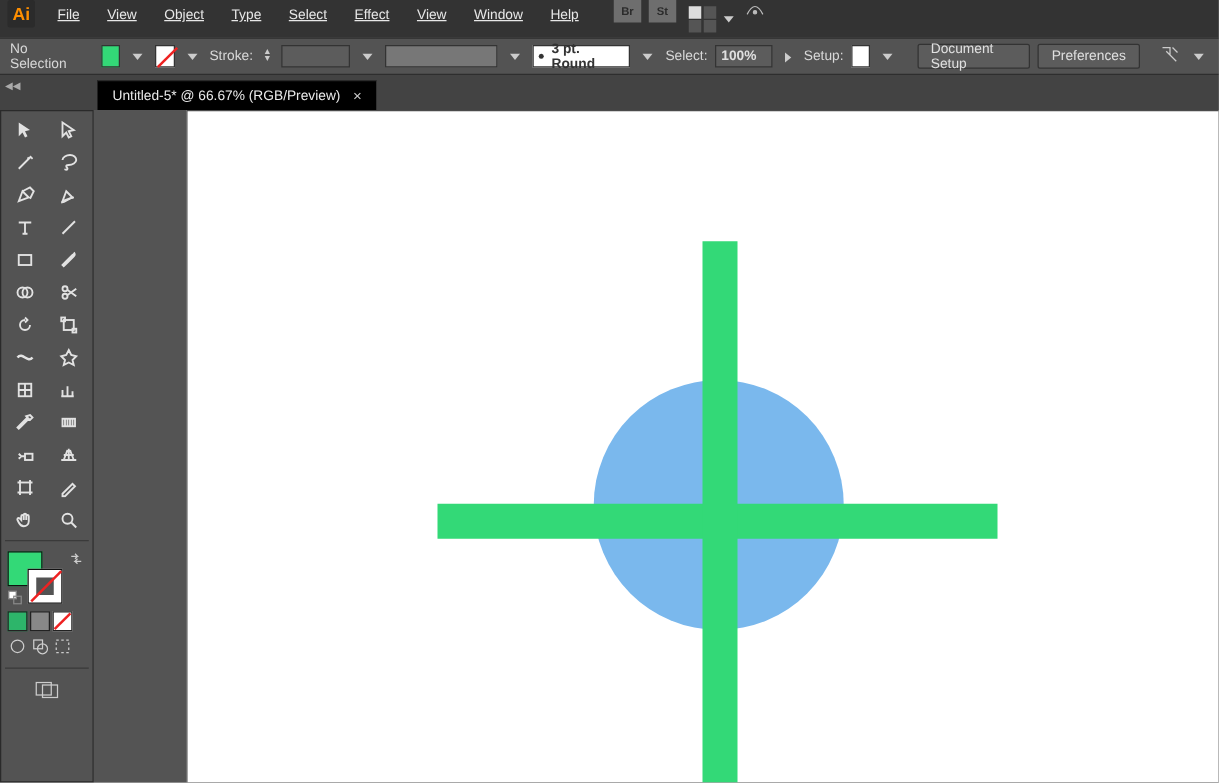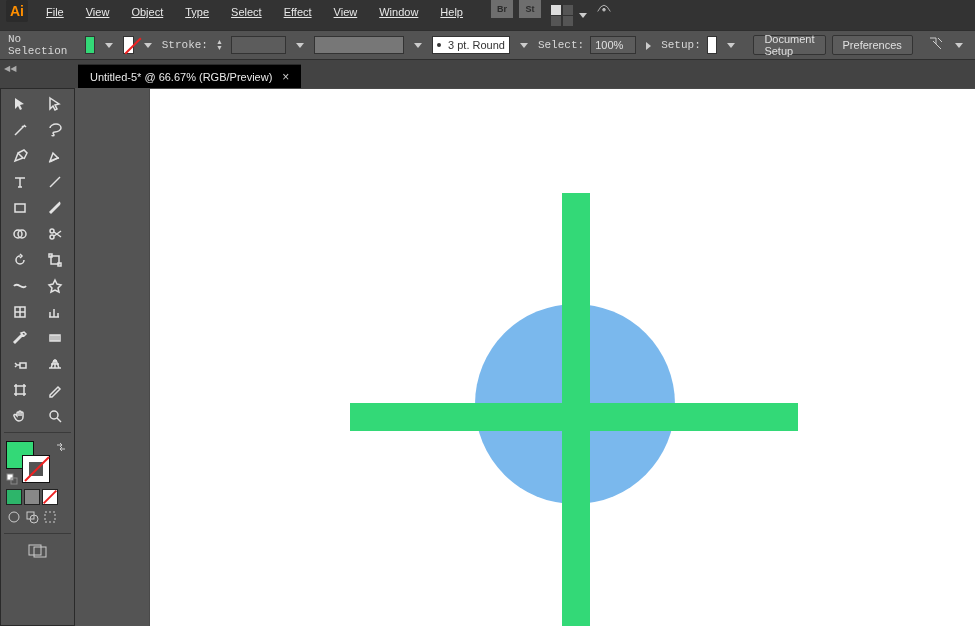--- a/index.html
+++ b/index.html
@@ -20,7 +20,7 @@
 
 
 .controlbar { height: 30px; background: #535353; display: flex; align-items: center; padding: 0 8px; gap: 6px; border-top: 1px solid #2e2e2e; border-bottom: 1px solid #2e2e2e; }
-.ctrl-label { color: #d8d8d8; font-size: 11px; font-family: Liberation Mono, monospace; }
+.ctrl-label { color: #d8d8d8; font-size: 11px; }
 .swatch { width: 18px; height: 18px; border: 1px solid #333; display:inline-block; vertical-align: middle; }
 .swatch.fill { background: #33d977; }
 .swatch.stroke { background: #fff; position: relative; }

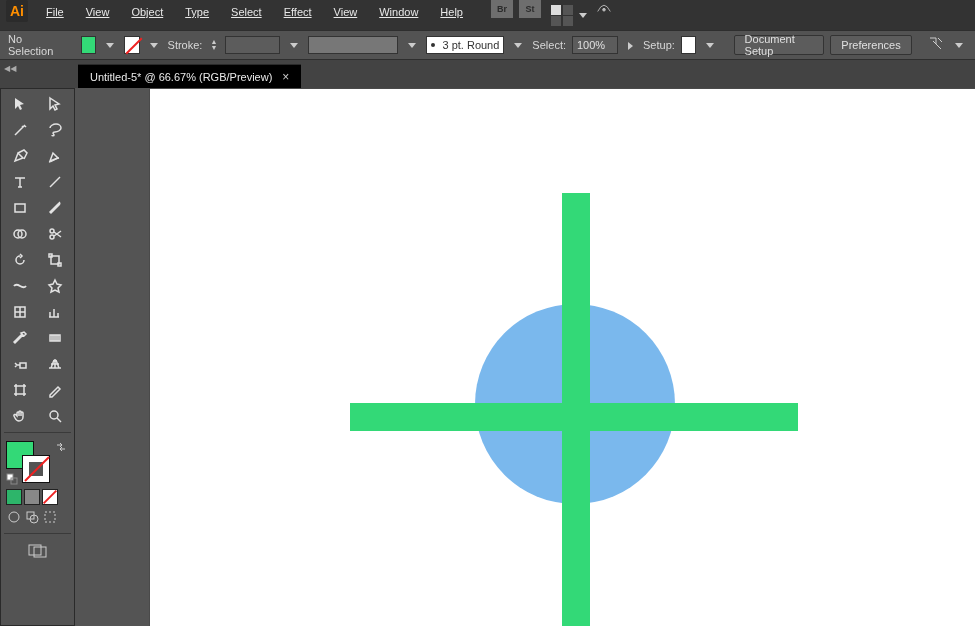--- a/index.html
+++ b/index.html
@@ -27,7 +27,7 @@
 .swatch.stroke::after { content:""; position:absolute; left:-2px; top:8px; width:22px; height:2px; background:#e22; transform:rotate(-45deg);}
 .dd-arrow { font-size: 9px; color: #ccc; padding: 0 4px; cursor: pointer; }
 .stroke-spin { display: flex; flex-direction: column; font-size: 7px; line-height: 6px; color: #ccc; padding: 0 2px; cursor:pointer;}
-.ctrl-field { height: 18px; background: #5c5c5c; border: 1px solid #333; padding: 0 4px; display:flex; align-items:center; font-size: 11px; min-width: 40px;}
+.ctrl-field { height: 18px; background: #5c5c5c; border: 1px solid #333; padding: 0 4px; display:flex; align-items:center; font-size: 11px; min-width: 40px; font-weight: bold;}
 .ctrl-field.w90 { min-width: 90px; background: #777; }
 .ctrl-field.white { background:#fff; color:#333; min-width: 78px; justify-content: space-between;}
 .ctrl-btn { height: 20px; background: #5c5c5c; border: 1px solid #333; border-radius: 2px; padding: 0 10px; display:flex; align-items:center; cursor:pointer; }

